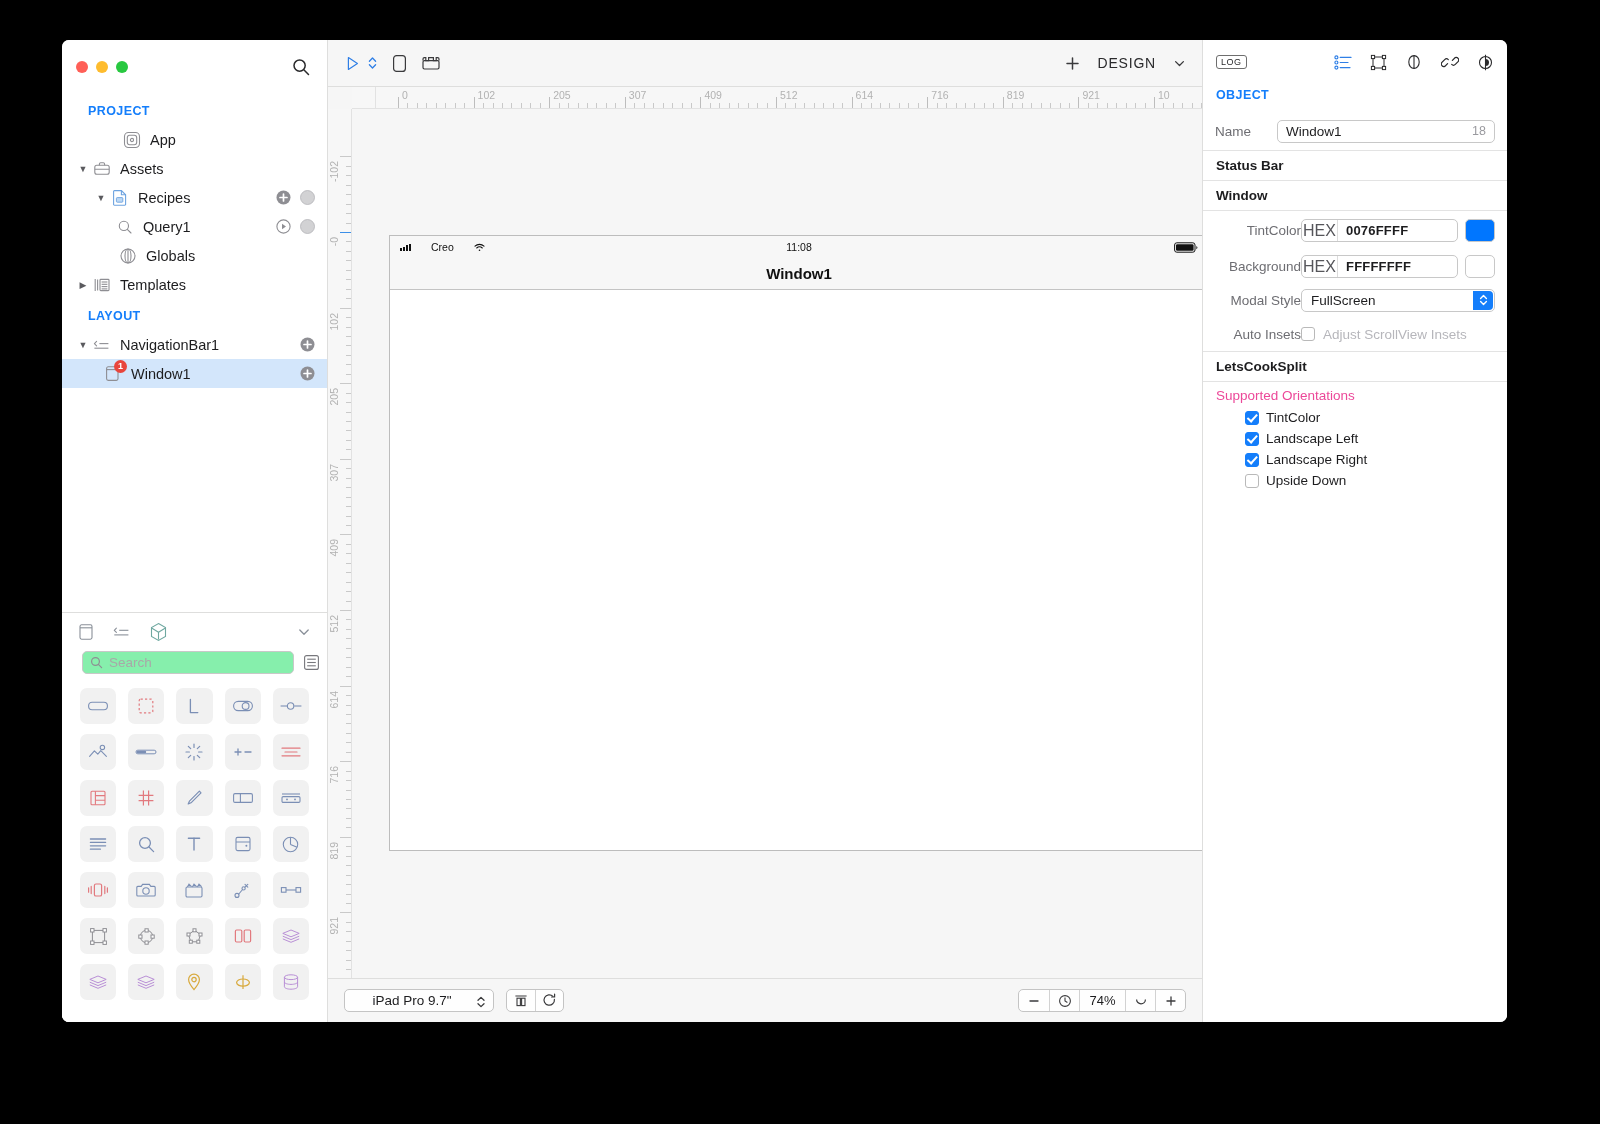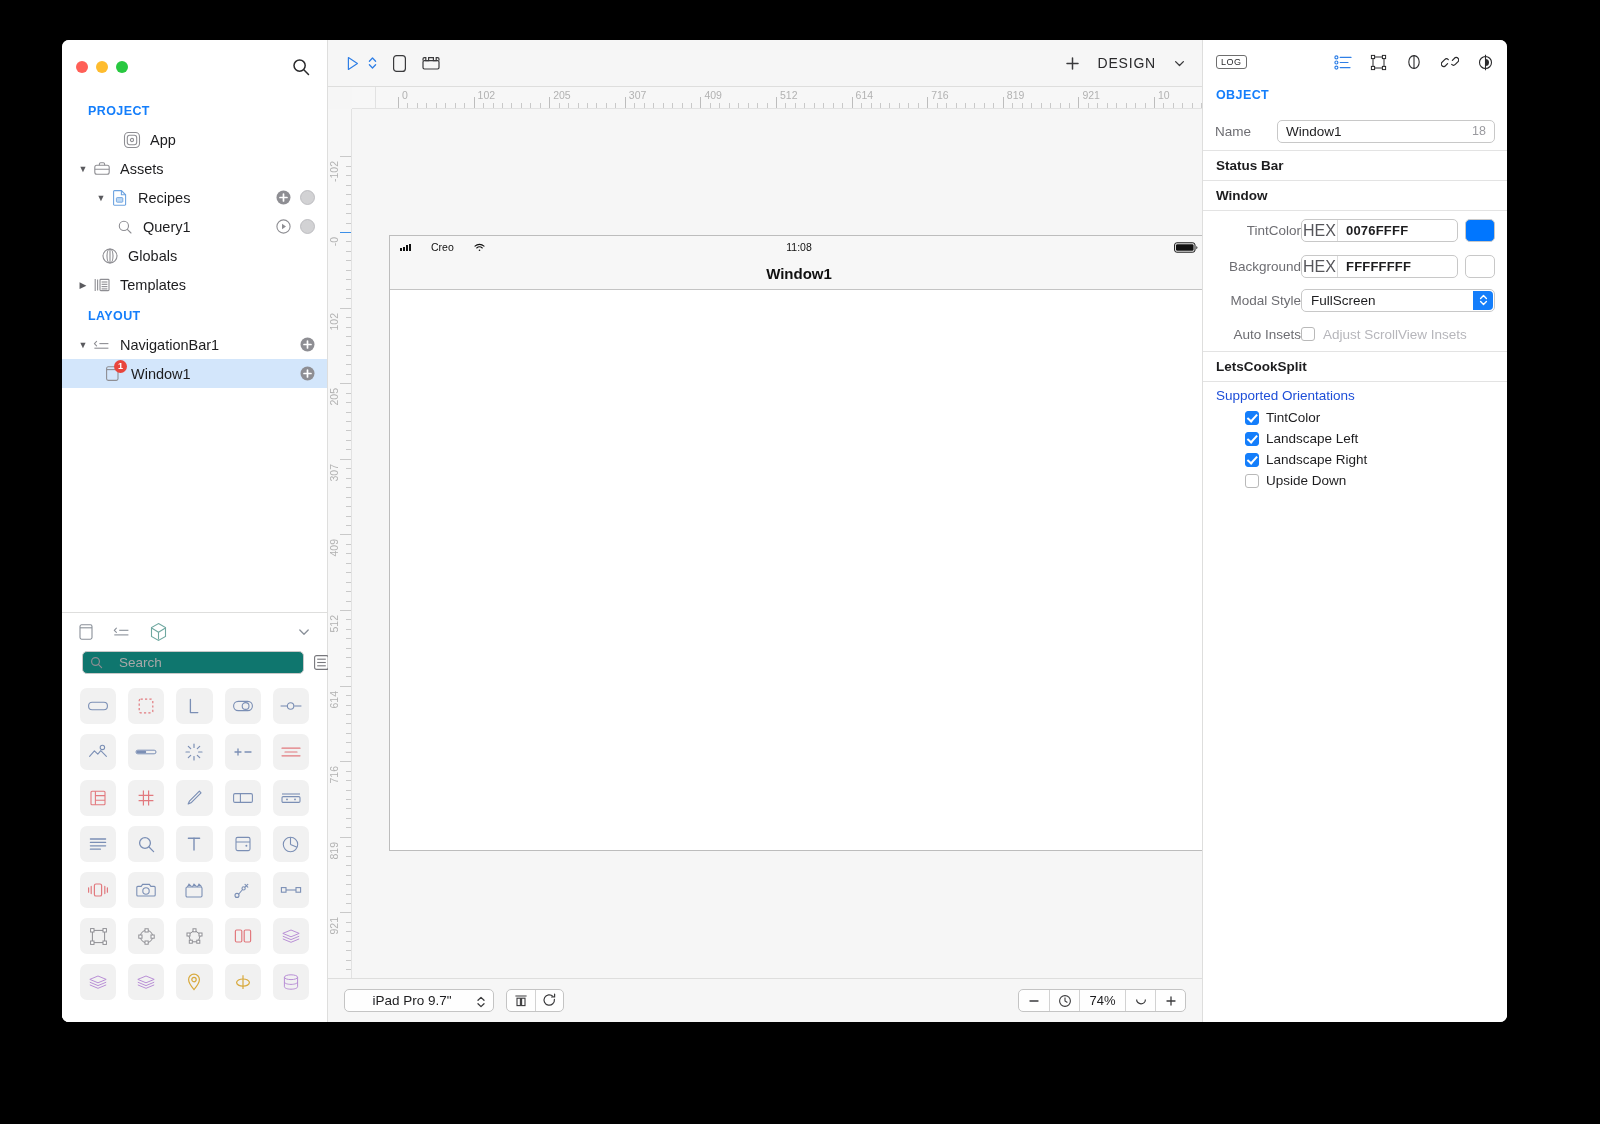--- a/index.html
+++ b/index.html
@@ -411,7 +411,7 @@
         </span>
       </div>
 
-      <div class="tree-row" style="padding-left:38px">
+      <div class="tree-row" style="padding-left:56px">
         <span class="tree-icon">
           <svg width="18" height="18" viewBox="0 0 18 18" fill="none" stroke="#8e8e93" stroke-width="1.1">
             <circle cx="9" cy="9" r="7"></circle>

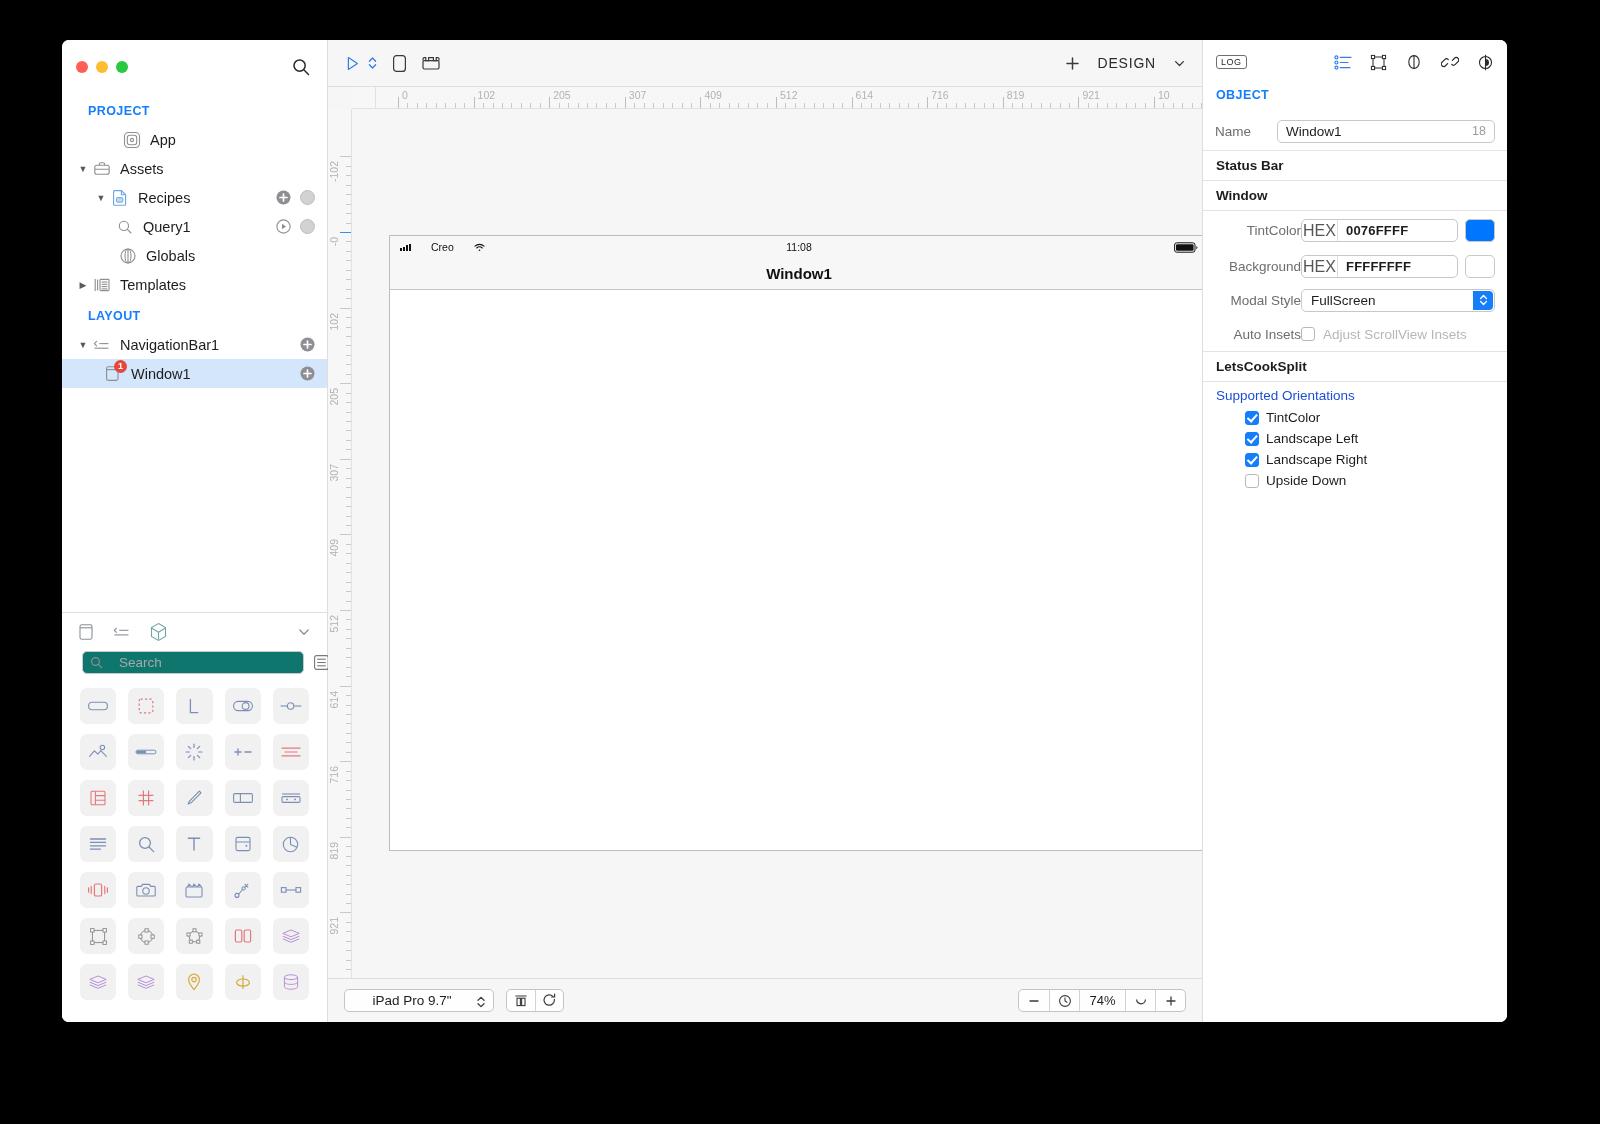--- a/index.html
+++ b/index.html
@@ -308,7 +308,7 @@
   }
   .disabled-text { color: #b6b6bb; }
   .sub-label {
-    font-size: 13.5px; color: #1d4ed8; padding: 6px 0 4px 13px;
+    font-size: 13.5px; color: #ec4899; padding: 6px 0 4px 13px;
   }
   .orient-row {
     display: flex; align-items: center; gap: 7px;

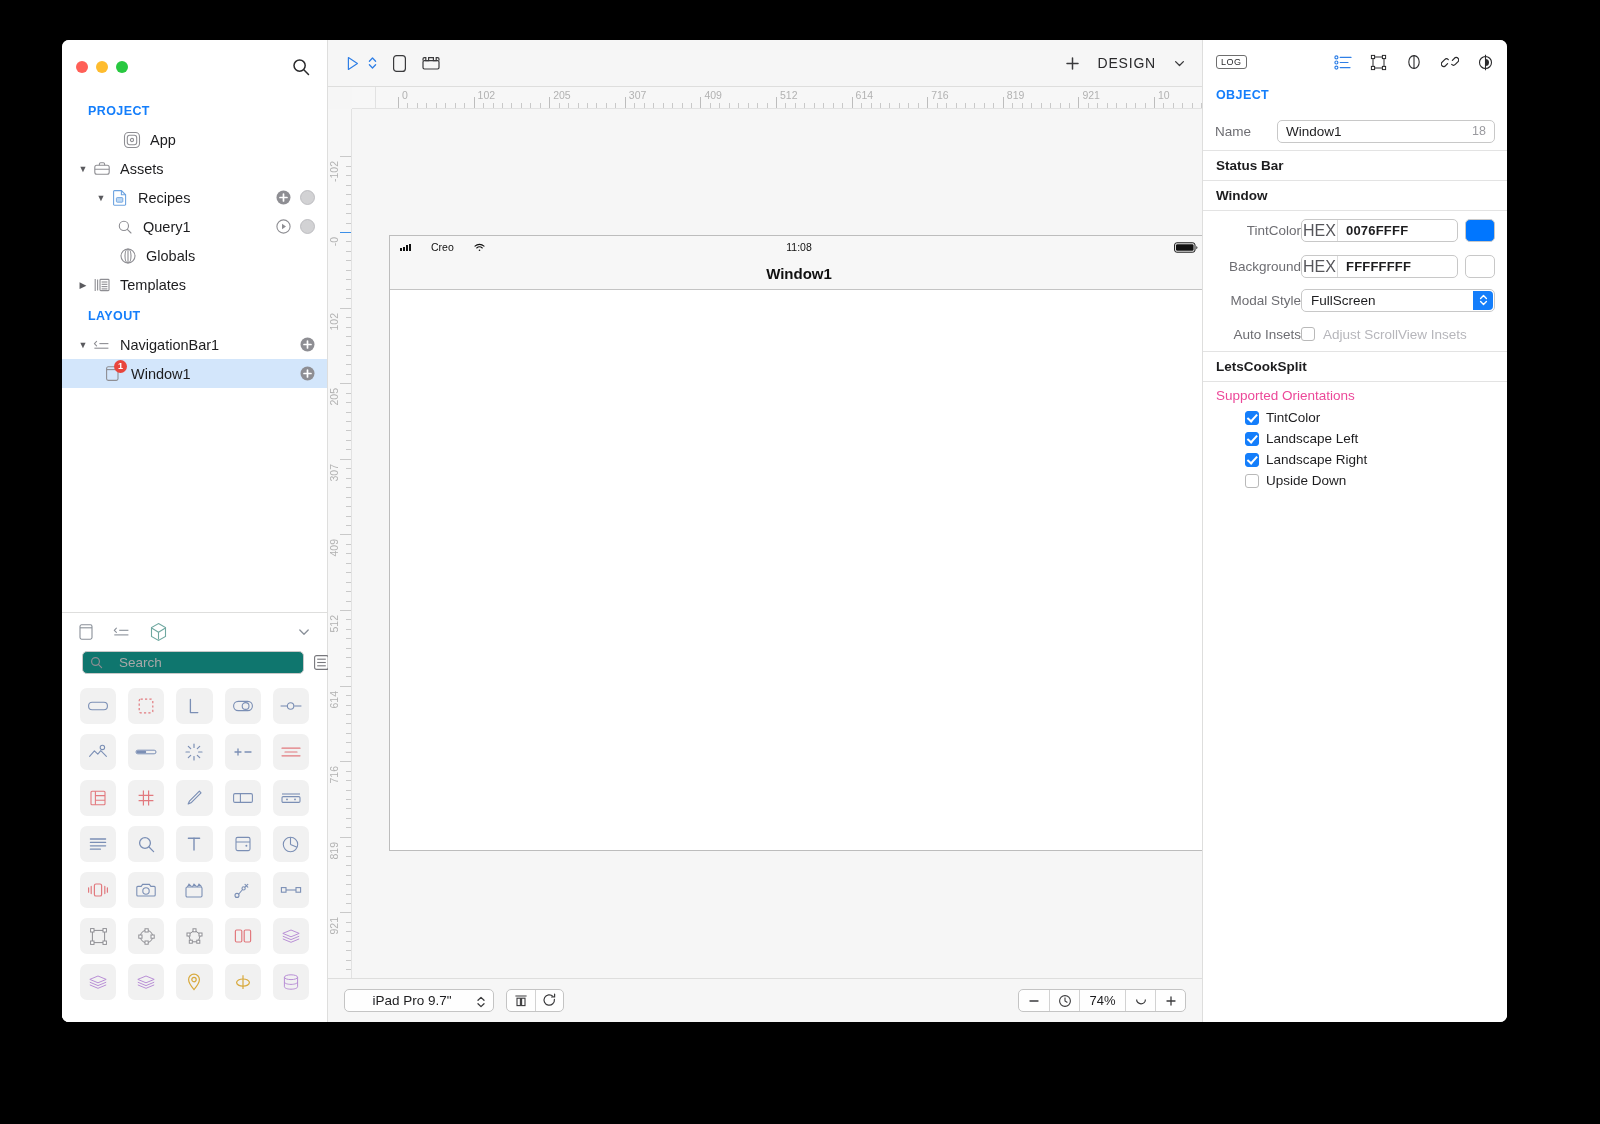--- a/index.html
+++ b/index.html
@@ -93,8 +93,8 @@
   }
   .palette-search {
     flex: 1; height: 23px; border: 1px solid #c8c8c8;
-    border-radius: 5px; background: #0f766e;
-    display: flex; align-items: center; padding: 0 7px; gap: 16px;
+    border-radius: 5px; background: #86efac;
+    display: flex; align-items: center; padding: 0 7px; gap: 6px;
   }
   .palette-search input {
     border: 0; outline: 0; font-size: 13.5px; flex: 1;

